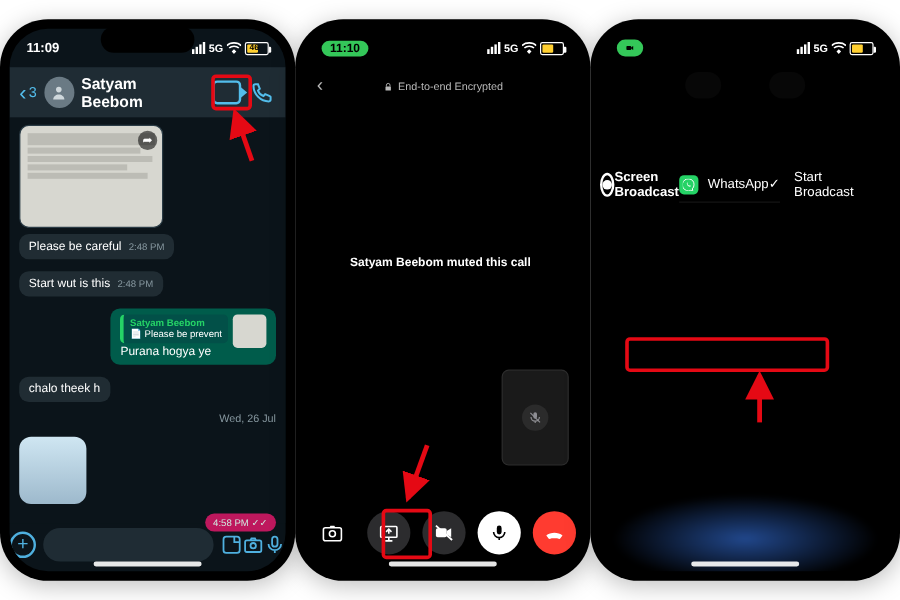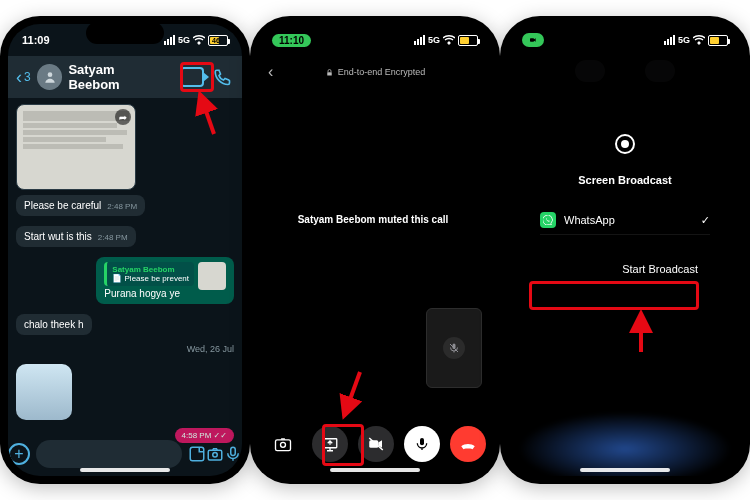--- a/index.html
+++ b/index.html
@@ -75,7 +75,7 @@
   
   .s3{ background:#000;}
   .info3{ text-align:center; font-size:9px; color:#d0d0d0; padding:8px 18px 0; line-height:1.3;}
-  .p3-center{ margin-top:44px; display:flex; flex-direction:column; align-items:center; gap:20px;}
+  .p3-center{ margin-top:44px; display:flex; flex-direction:row; align-items:center; gap:0;}
   .rec{ width:20px;height:20px;border:2px solid #fff;border-radius:50%;display:flex;align-items:center;justify-content:center;}
   .rec::after{content:"";width:8px;height:8px;background:#fff;border-radius:50%;}
   .sb-label{ font-size:11px; font-weight:600;}

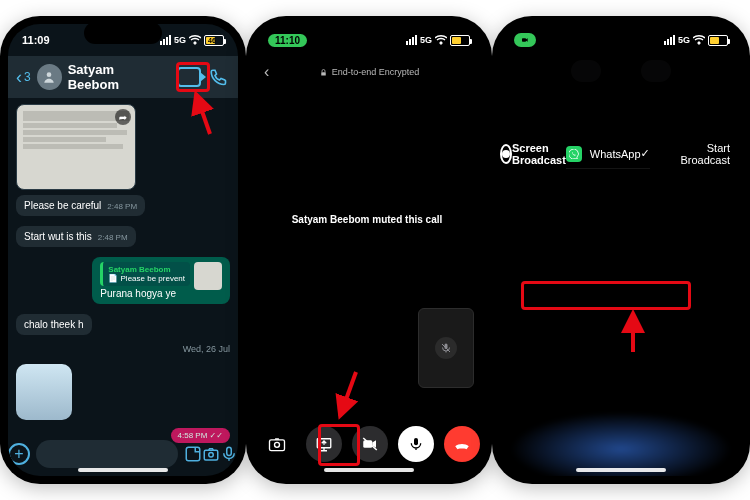--- a/index.html
+++ b/index.html
@@ -81,7 +81,7 @@
   .sb-label{ font-size:11px; font-weight:600;}
   .app-row{ display:flex;align-items:center;justify-content:space-between;width:170px;padding:6px 0;font-size:11px;border-bottom:1px solid rgba(255,255,255,.08);}
   .wa{ width:16px;height:16px;background:#25d366;border-radius:4px;display:flex;align-items:center;justify-content:center;font-size:10px;}
-  .start-bc{ width:170px; text-align:right; padding:8px 12px; font-size:11px;}
+  .start-bc{ width:170px; text-align:left; padding:8px 12px; font-size:11px;}
   .glow{ position:absolute; bottom:-10px; left:10px; right:10px; height:74px; background:radial-gradient(ellipse at center, rgba(60,130,255,.55), rgba(0,0,0,0) 70%); border-radius:20px; filter:blur(2px);}
   .home{ position:absolute; bottom:4px; left:50%; transform:translateX(-50%); width:90px;height:4px; background:#fff; border-radius:3px; opacity:.9;}
 </style>

